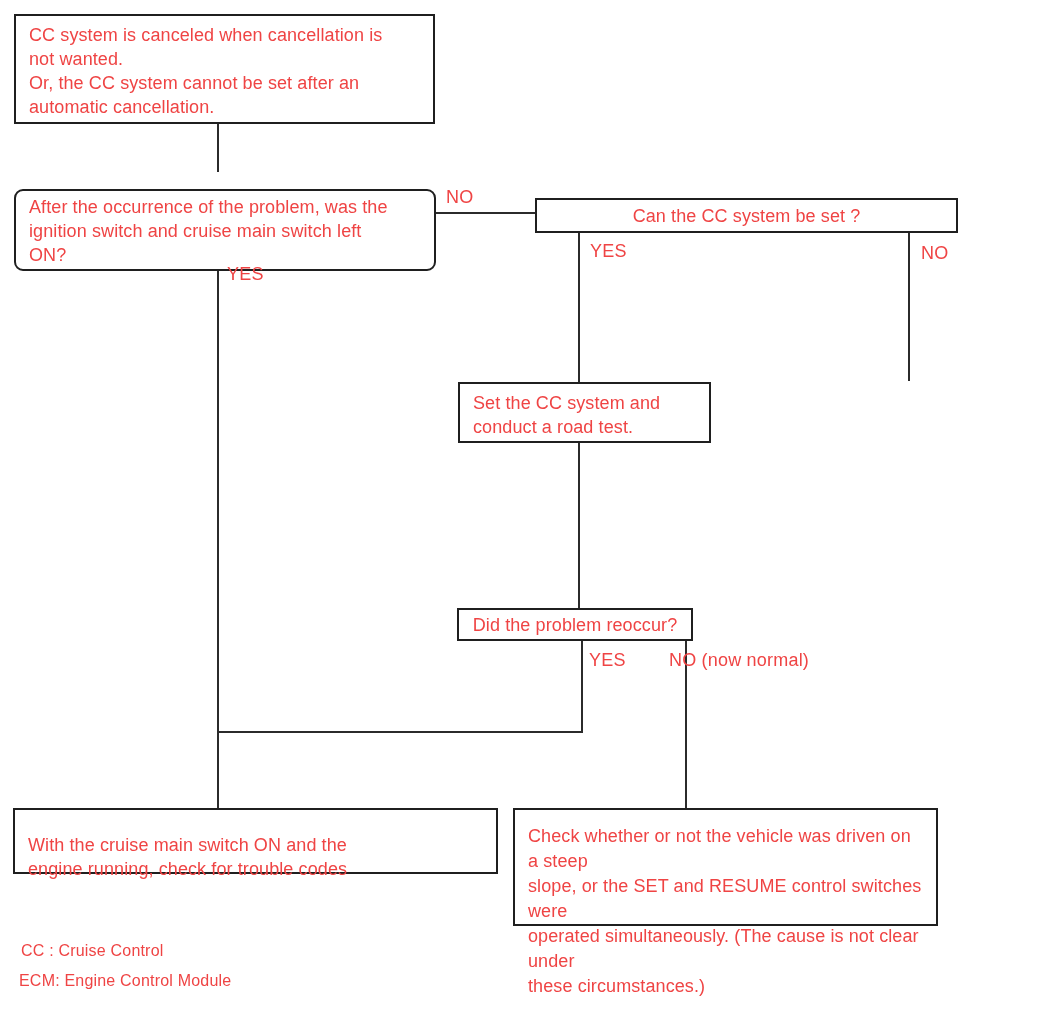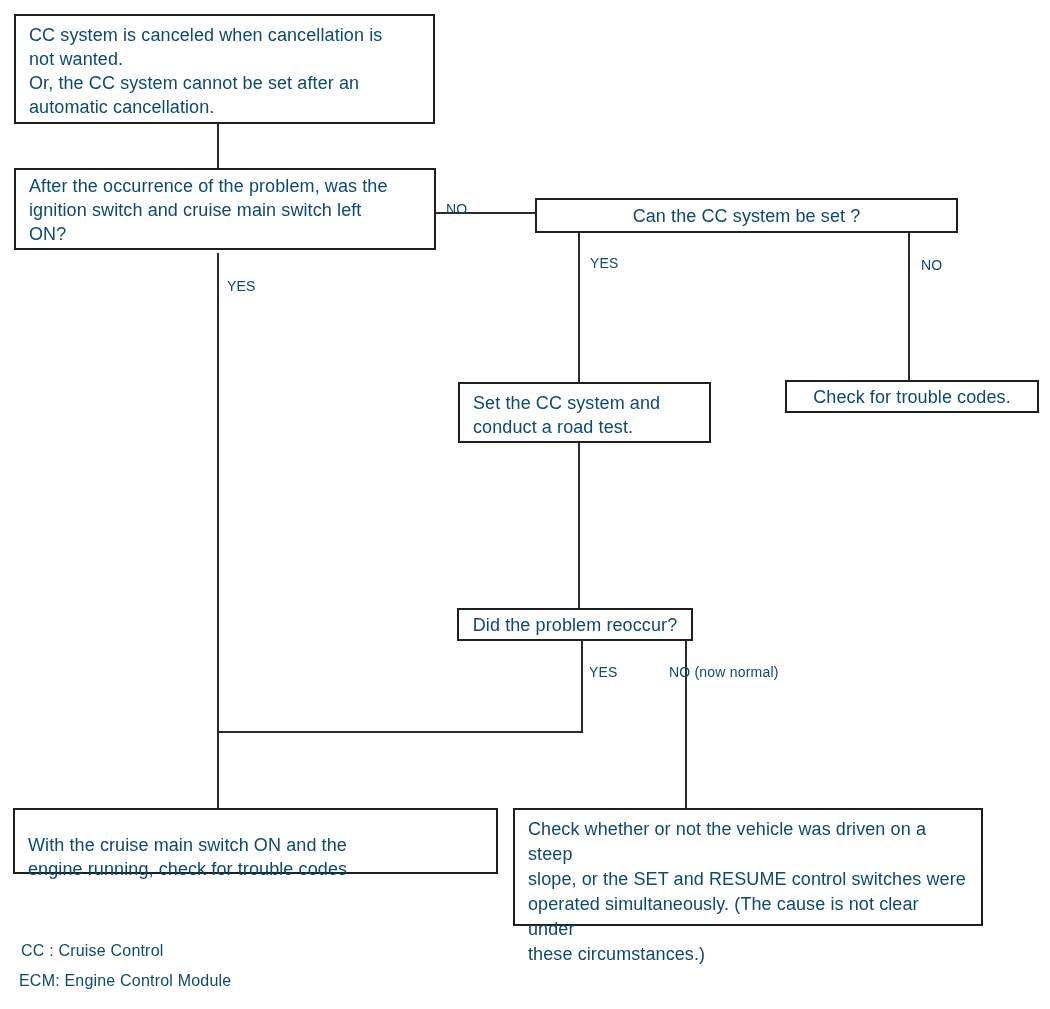--- a/index.html
+++ b/index.html
@@ -13,7 +13,7 @@
     height: 1009px;
     background: #ffffff;
     font-family: "Liberation Sans", "DejaVu Sans", sans-serif;
-    color: #0c4a6e;
+    color: #ef4444;
     overflow: hidden;
   }
   .fc-box {

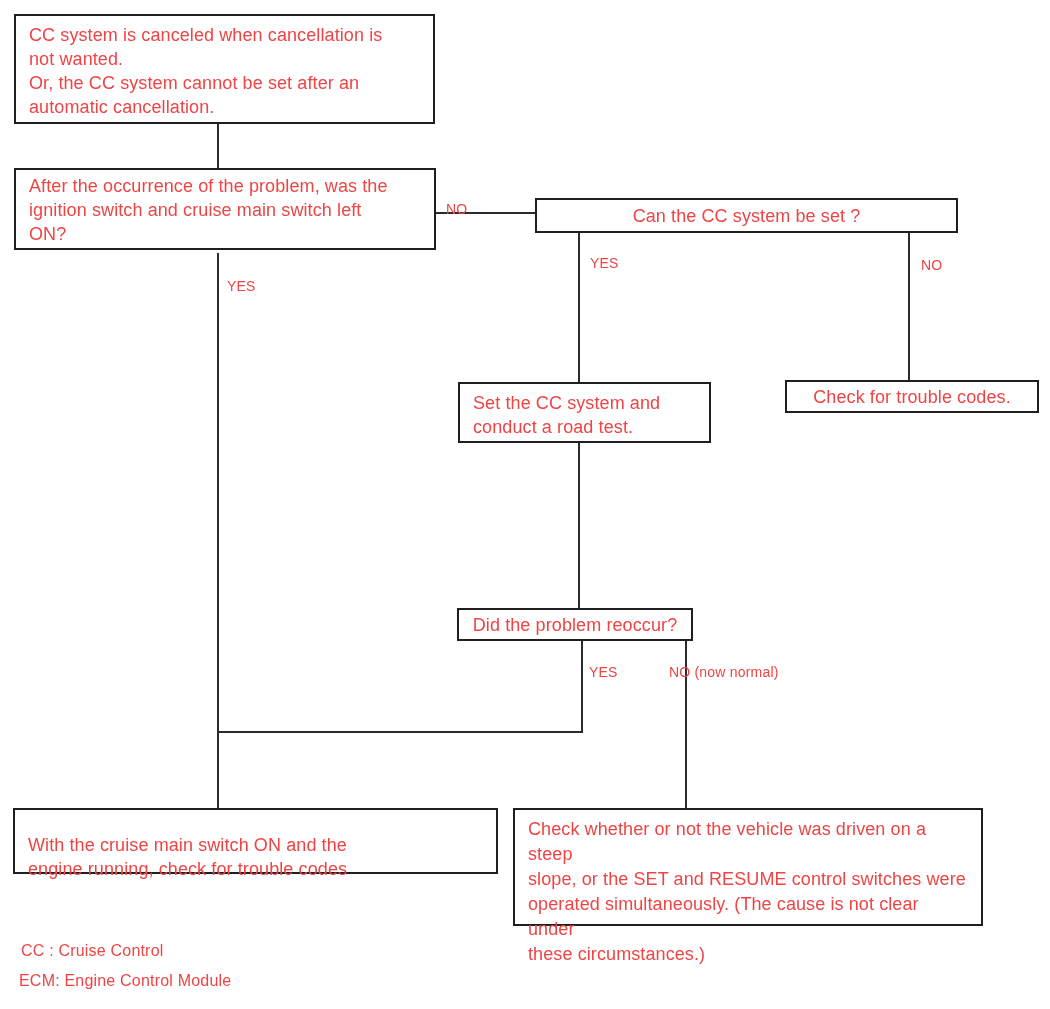--- a/index.html
+++ b/index.html
@@ -57,7 +57,7 @@
 
   
   #box-symptom        { left: 14px;  top: 14px;  width: 421px; height: 110px; padding-top: 7px; }
-  #box-ignition       { left: 14px;  top: 168px; width: 422px; height: 82px;  padding-top: 4px; }
+  #box-ignition       { left: 14px;  top: 189px; width: 422px; height: 82px;  padding-top: 4px; border-radius: 9px; }
   #box-can-set        { left: 535px; top: 198px; width: 423px; height: 35px; }
   #box-road-test      { left: 458px; top: 382px; width: 253px; height: 61px;  padding-top: 7px; }
   #box-trouble-codes  { left: 785px; top: 380px; width: 254px; height: 33px; }

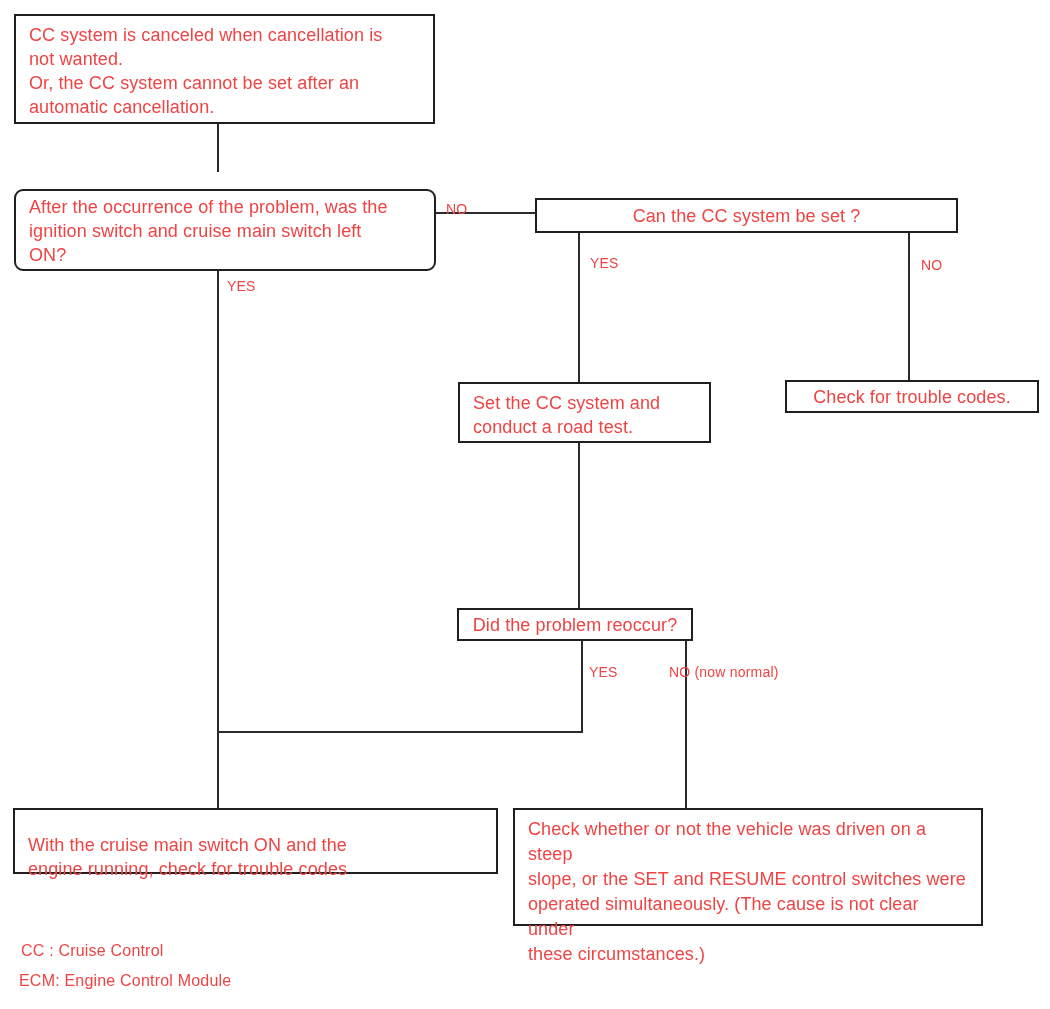--- a/index.html
+++ b/index.html
@@ -41,11 +41,10 @@
   }
   .fc-label {
     position: absolute;
-    font-size: 14px;
+    font-size: 18px;
     line-height: 22px;
     white-space: nowrap;
     letter-spacing: 0.2px;
-    margin-top: 12px;
   }
   .legend-line {
     position: absolute;

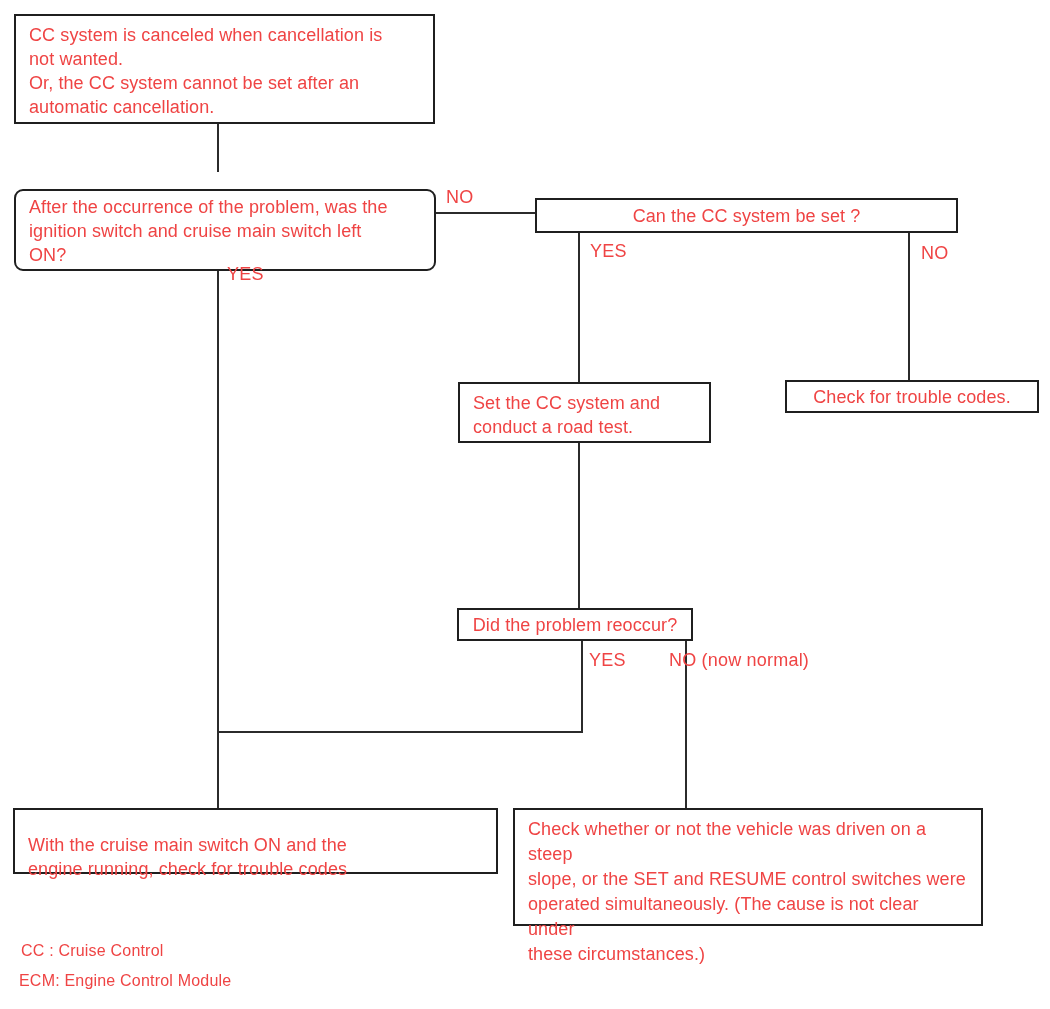--- a/index.html
+++ b/index.html
@@ -116,7 +116,6 @@
   <div class="fc-box" id="box-road-test">Set the CC system and
 conduct a road test.</div>
 
-  <div class="fc-box centered" id="box-trouble-codes">Check for trouble codes.</div>
 
   <div class="fc-box centered" id="box-reoccur">Did the problem reoccur?</div>
 

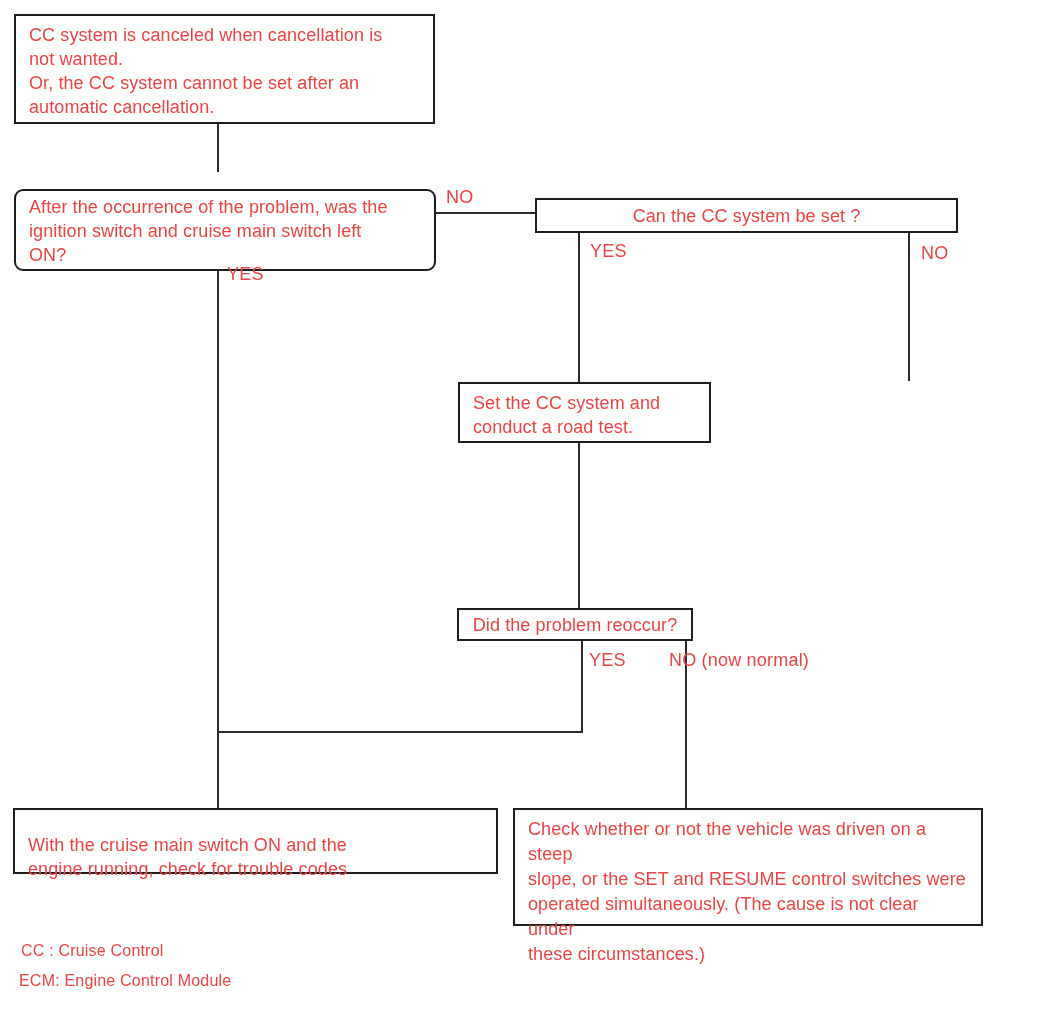--- a/index.html
+++ b/index.html
@@ -62,7 +62,7 @@
   #box-trouble-codes  { left: 785px; top: 380px; width: 254px; height: 33px; }
   #box-reoccur        { left: 457px; top: 608px; width: 236px; height: 33px; }
   #box-main-switch    { left: 13px;  top: 808px; width: 485px; height: 66px;  padding-top: 23px; }
-  #box-steep-slope    { left: 513px; top: 808px; width: 470px; height: 118px; padding-top: 7px; line-height: 25px; }
+  #box-steep-slope    { left: 513px; top: 808px; width: 425px; height: 118px; padding-top: 14px; line-height: 25px; }
 
   
   #ln-symptom-down     { left: 217px; top: 122px; width: 2px;   height: 50px; }

